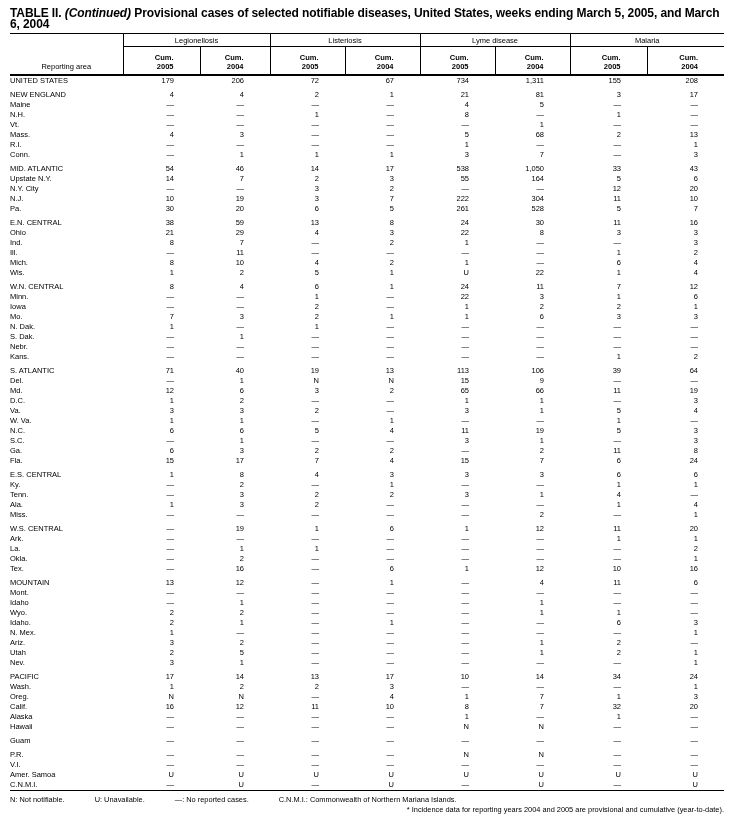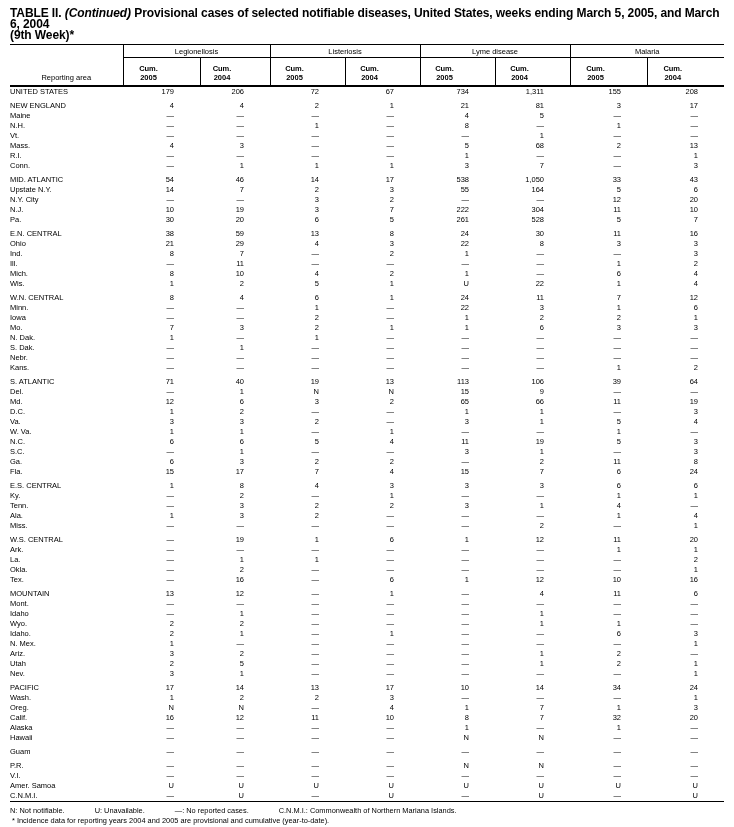--- a/index.html
+++ b/index.html
@@ -64,7 +64,6 @@
 
   <div class="title-block">
     <div><span>TABLE II.</span> <span class="title-continued">(Continued)</span> <span>Provisional cases of selected notifiable diseases, United States, weeks ending March 5, 2005, and March 6, 2004</span></div>
-    <div>(9th Week)*</div>
   </div>
 
   <table class="disease-table">

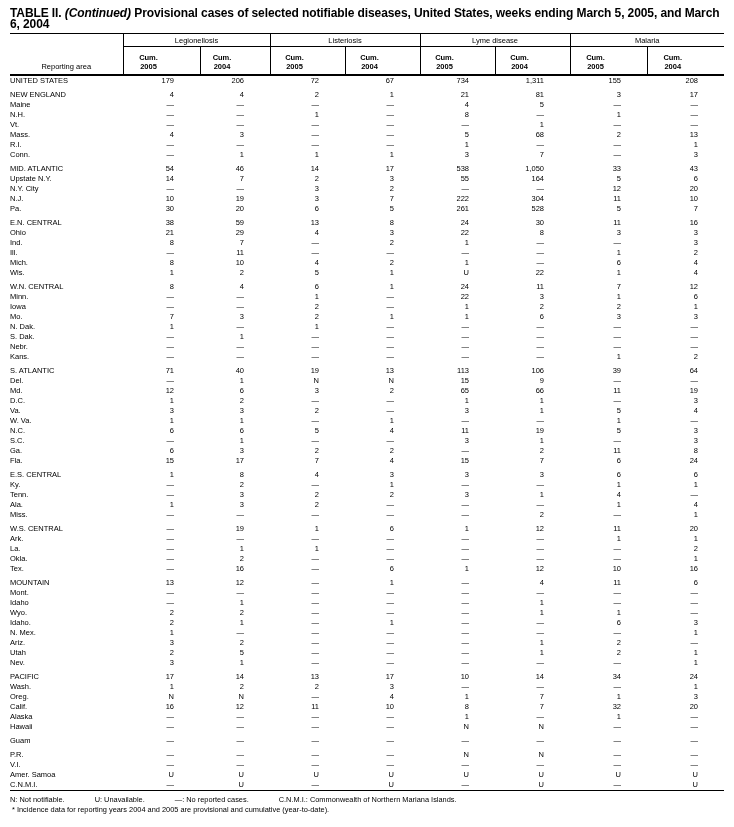--- a/index.html
+++ b/index.html
@@ -43,7 +43,7 @@
   tr.sub-row th.sub-col {
     border-left: 1px solid #000;
     border-bottom: 2px solid #000;
-    vertical-align: bottom;
+    text-align: right; vertical-align: bottom;
     padding: 0 26px 3px 0;
     height: 28px; line-height: 9px; font-weight: bold;
   }

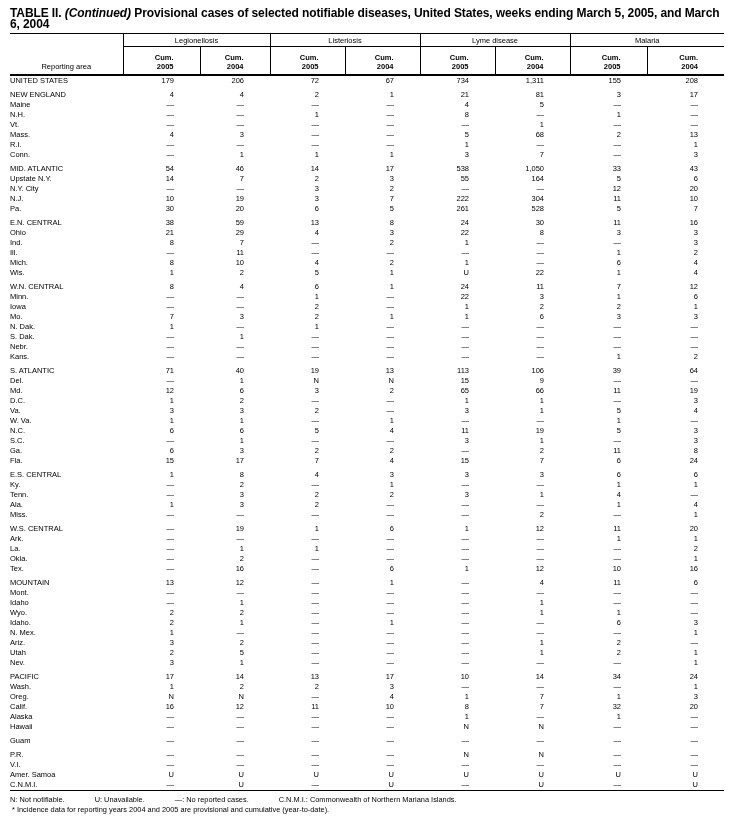--- a/index.html
+++ b/index.html
@@ -55,7 +55,7 @@
 
   .footnotes { margin-top: 4px; font-size: 7.4px; line-height: 9px; }
   .footnotes .legend-item { margin-right: 30px; }
-  .footnote-asterisk { margin-top: 1px; padding-left: 2px; }
+  .footnote-asterisk { margin-top: 1px; padding-left: 2px; text-align: right; }
 </style>
 </head>
 <body>

